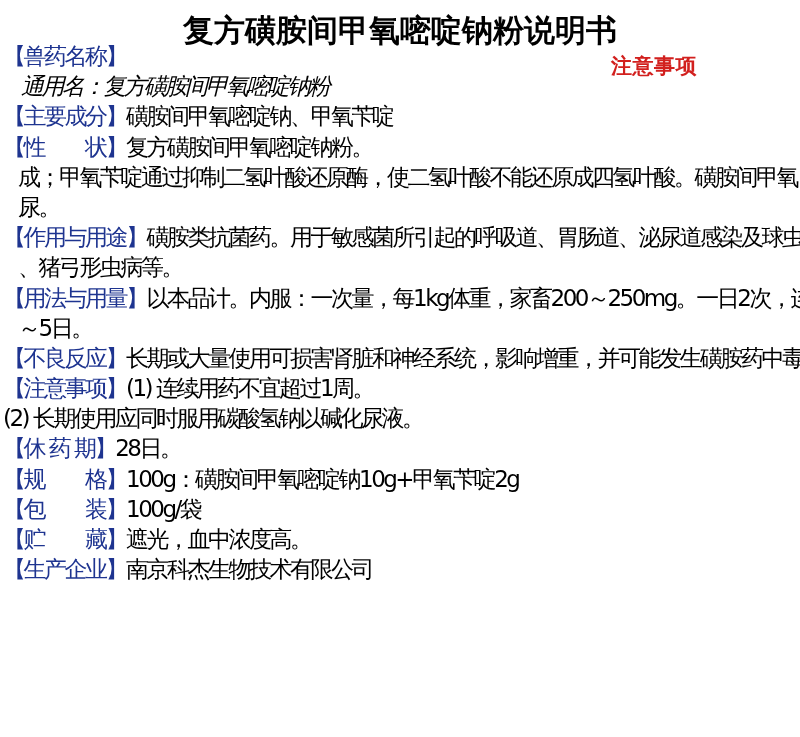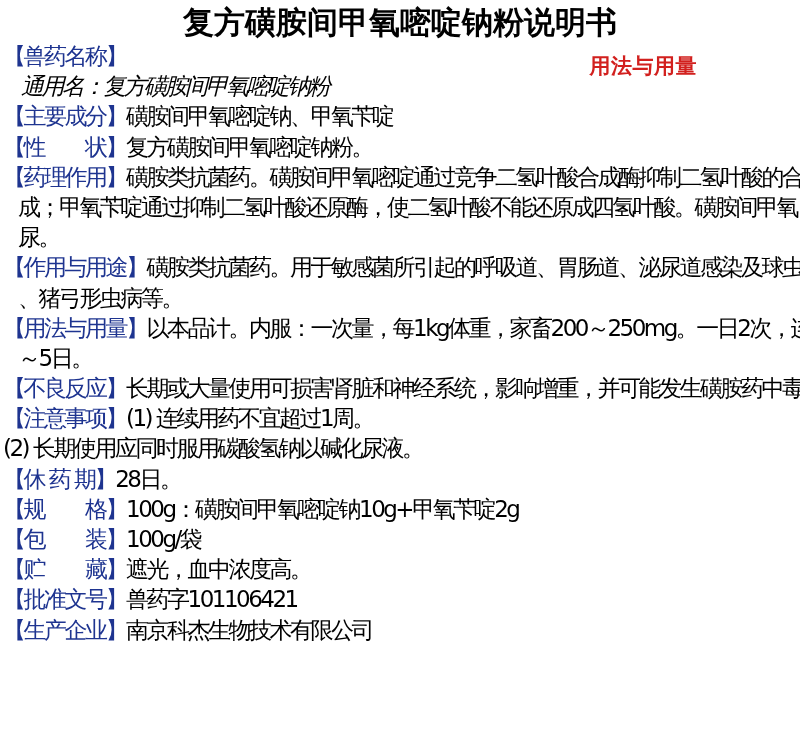--- a/index.html
+++ b/index.html
@@ -26,7 +26,7 @@
   }
   .title {
     margin: 0;
-    padding-top: 4px;
+    padding-top: 12px;
     text-align: center;
     font-size: 31px;
     line-height: 37px;

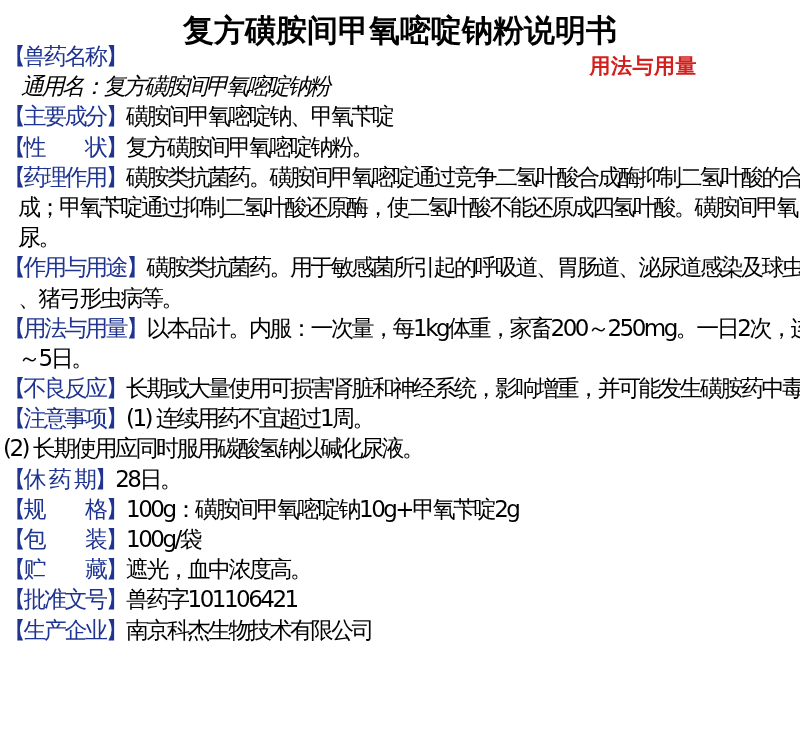--- a/index.html
+++ b/index.html
@@ -69,7 +69,7 @@
 
 <div class="doc">
   <h1 class="title">复方磺胺间甲氧嘧啶钠粉说明书</h1>
-  <div class="rx-badge">用法与用量</div>
+  <div class="rx-badge">注意事项</div>
   <div class="body-lines">
       <div class="line indent-none"><span class="label">【兽药名称】</span></div>
       <div class="line indent-sub"><span class="text">通用名：复方磺胺间甲氧嘧啶钠粉</span></div>

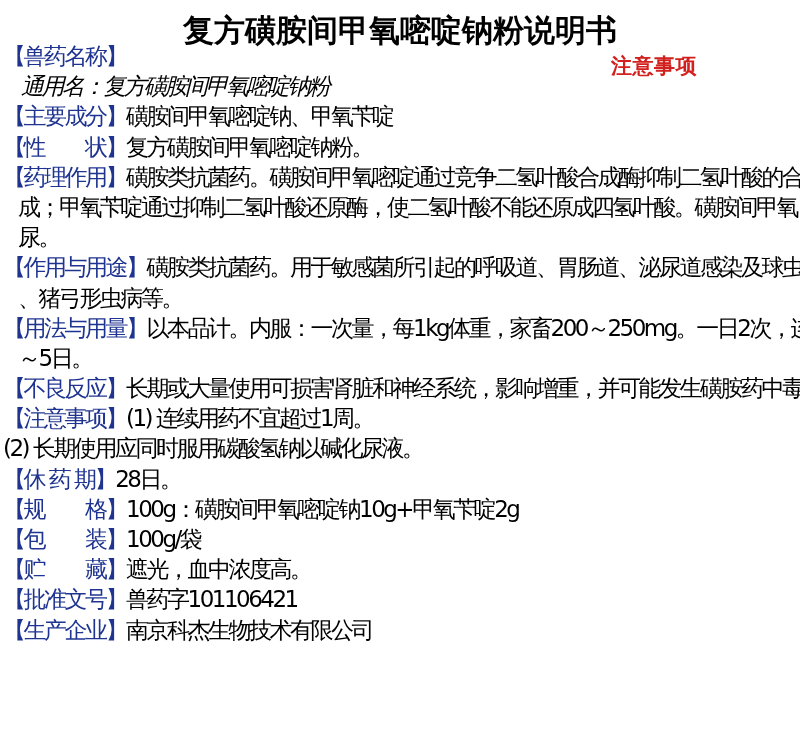--- a/index.html
+++ b/index.html
@@ -75,7 +75,6 @@
       <div class="line indent-sub"><span class="text">通用名：复方磺胺间甲氧嘧啶钠粉</span></div>
       <div class="line indent-none"><span class="label">【主要成分】</span><span class="text">磺胺间甲氧嘧啶钠、甲氧苄啶</span></div>
       <div class="line indent-none"><span class="label">【性　　状】</span><span class="text">复方磺胺间甲氧嘧啶钠粉。</span></div>
-      <div class="line indent-none"><span class="label">【药理作用】</span><span class="text">磺胺类抗菌药。磺胺间甲氧嘧啶通过竞争二氢叶酸合成酶抑制二氢叶酸的合</span></div>
       <div class="line indent-hang"><span class="text">成；甲氧苄啶通过抑制二氢叶酸还原酶，使二氢叶酸不能还原成四氢叶酸。磺胺间甲氧</span></div>
       <div class="line indent-hang"><span class="text">尿。</span></div>
       <div class="line indent-none"><span class="label">【作用与用途】</span><span class="text">磺胺类抗菌药。用于敏感菌所引起的呼吸道、胃肠道、泌尿道感染及球虫病</span></div>

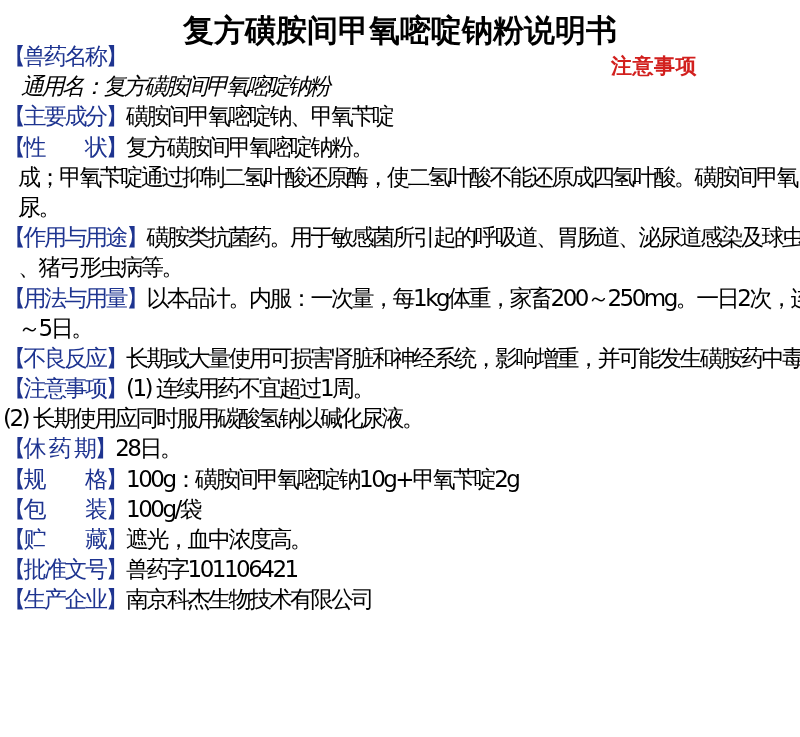--- a/index.html
+++ b/index.html
@@ -88,7 +88,6 @@
       <div class="line indent-none"><span class="label">【规　　格】</span><span class="text">100g：磺胺间甲氧嘧啶钠10g+甲氧苄啶2g</span></div>
       <div class="line indent-none"><span class="label">【包　　装】</span><span class="text">100g/袋</span></div>
       <div class="line indent-none"><span class="label">【贮　　藏】</span><span class="text">遮光，血中浓度高。</span></div>
-      <div class="line indent-none"><span class="label">【批准文号】</span><span class="text">兽药字101106421</span></div>
       <div class="line indent-none"><span class="label">【生产企业】</span><span class="text">南京科杰生物技术有限公司</span></div>
     </div>
 </div>

